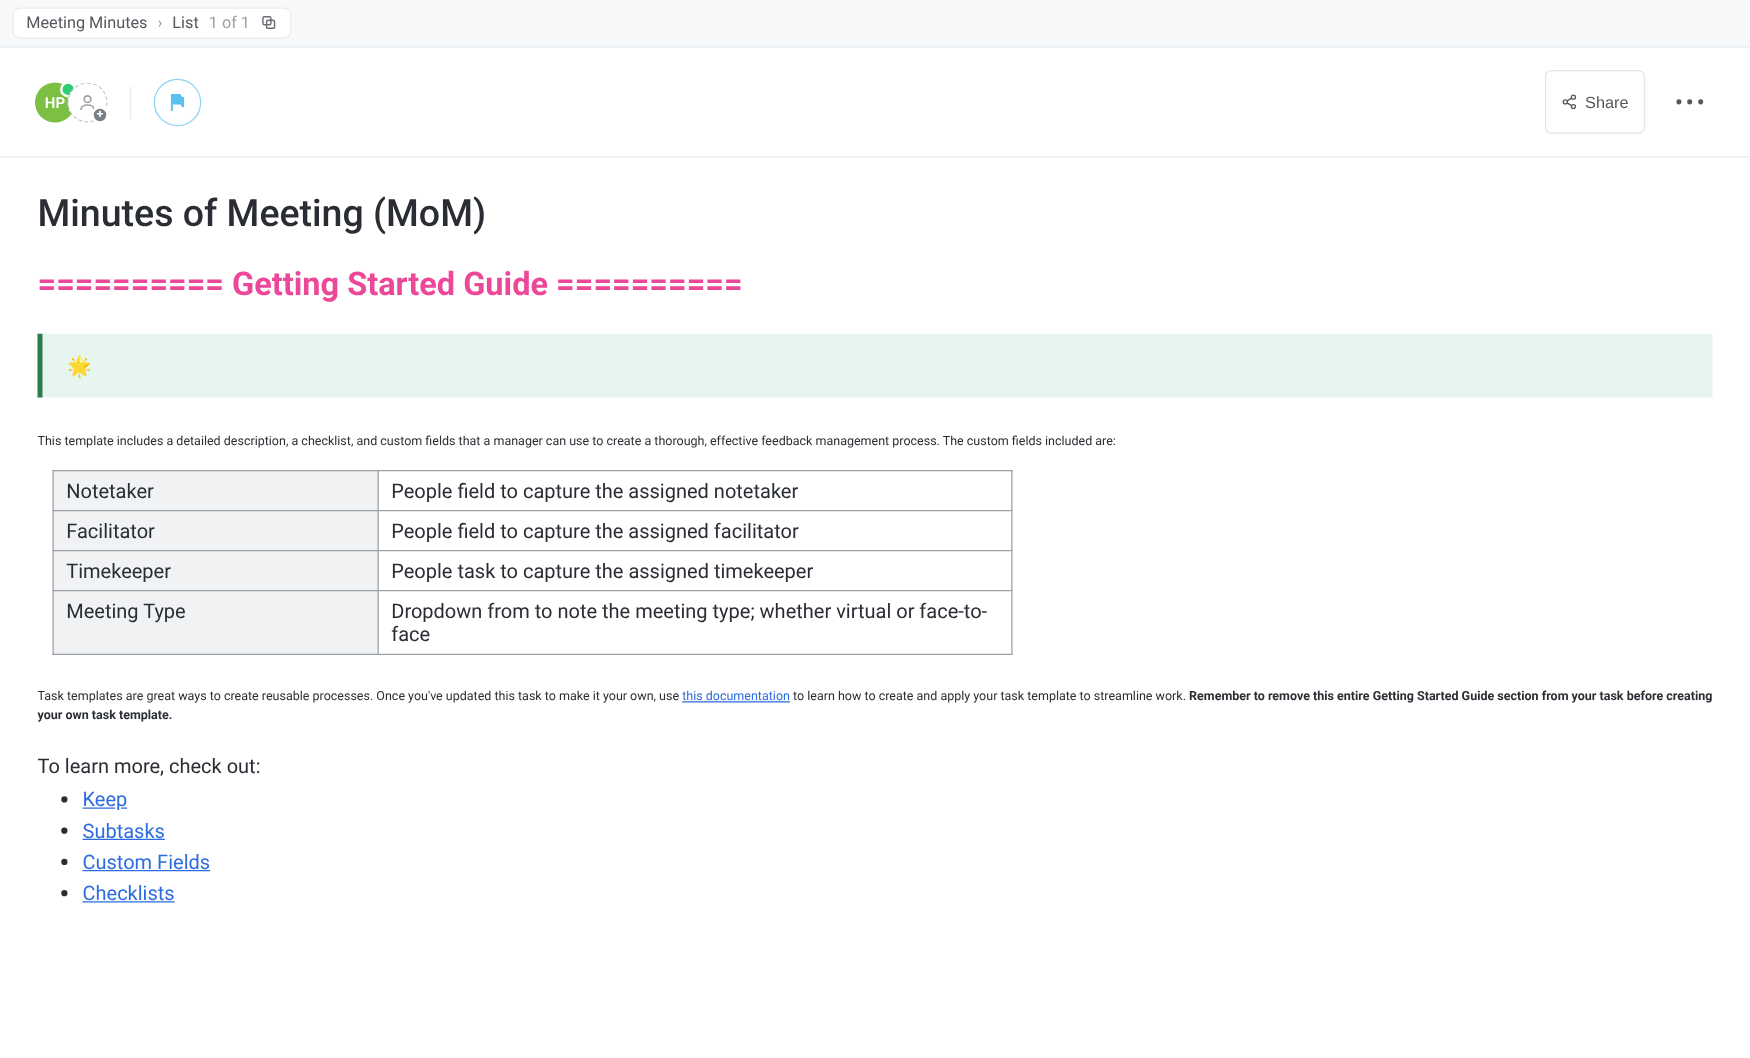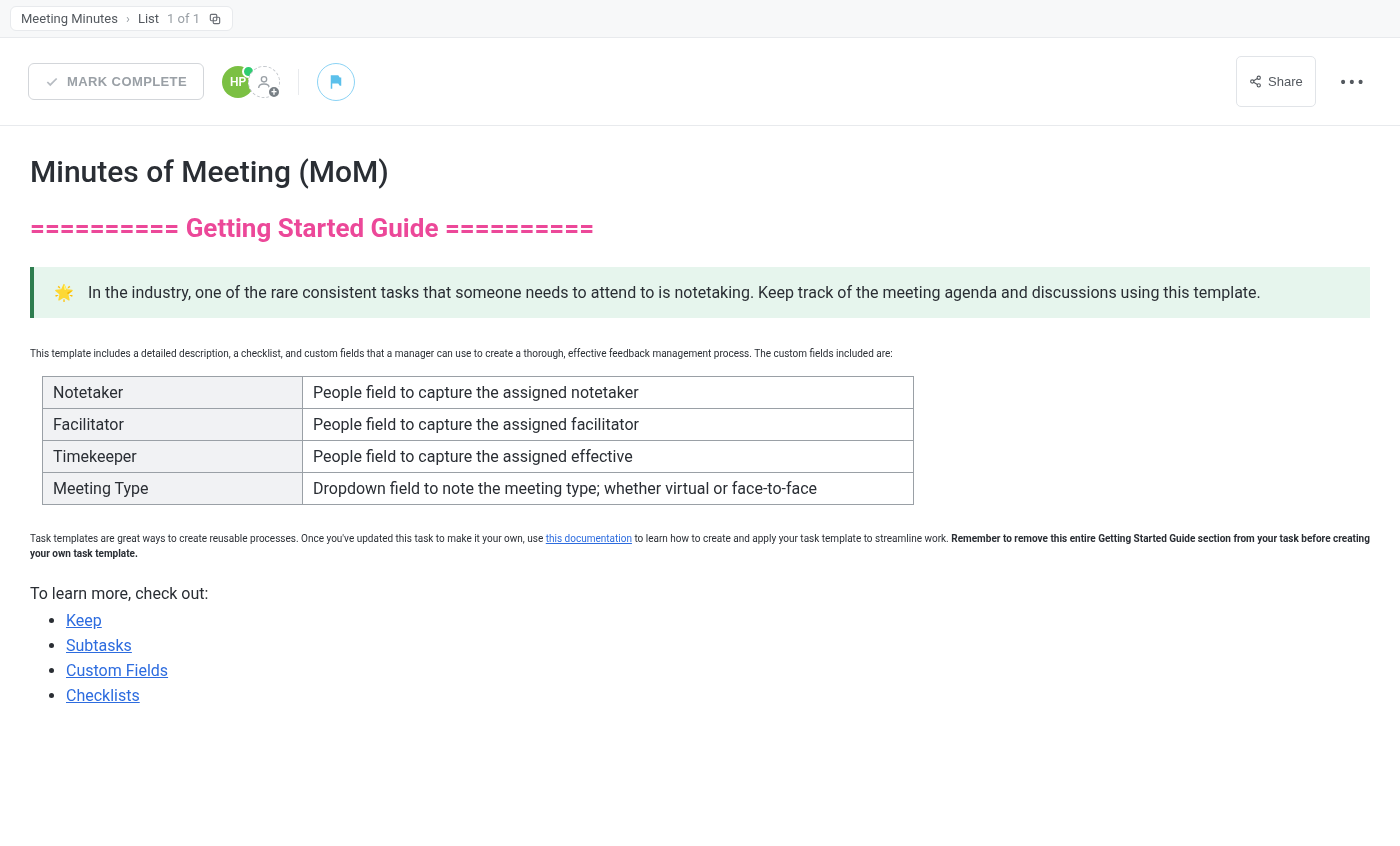--- a/index.html
+++ b/index.html
@@ -19,7 +19,6 @@
   }
   .breadcrumb {
     display: inline-flex;
-    align-items: center;
     background: #fff;
     border: 1px solid #e8eaed;
     border-radius: 6px;

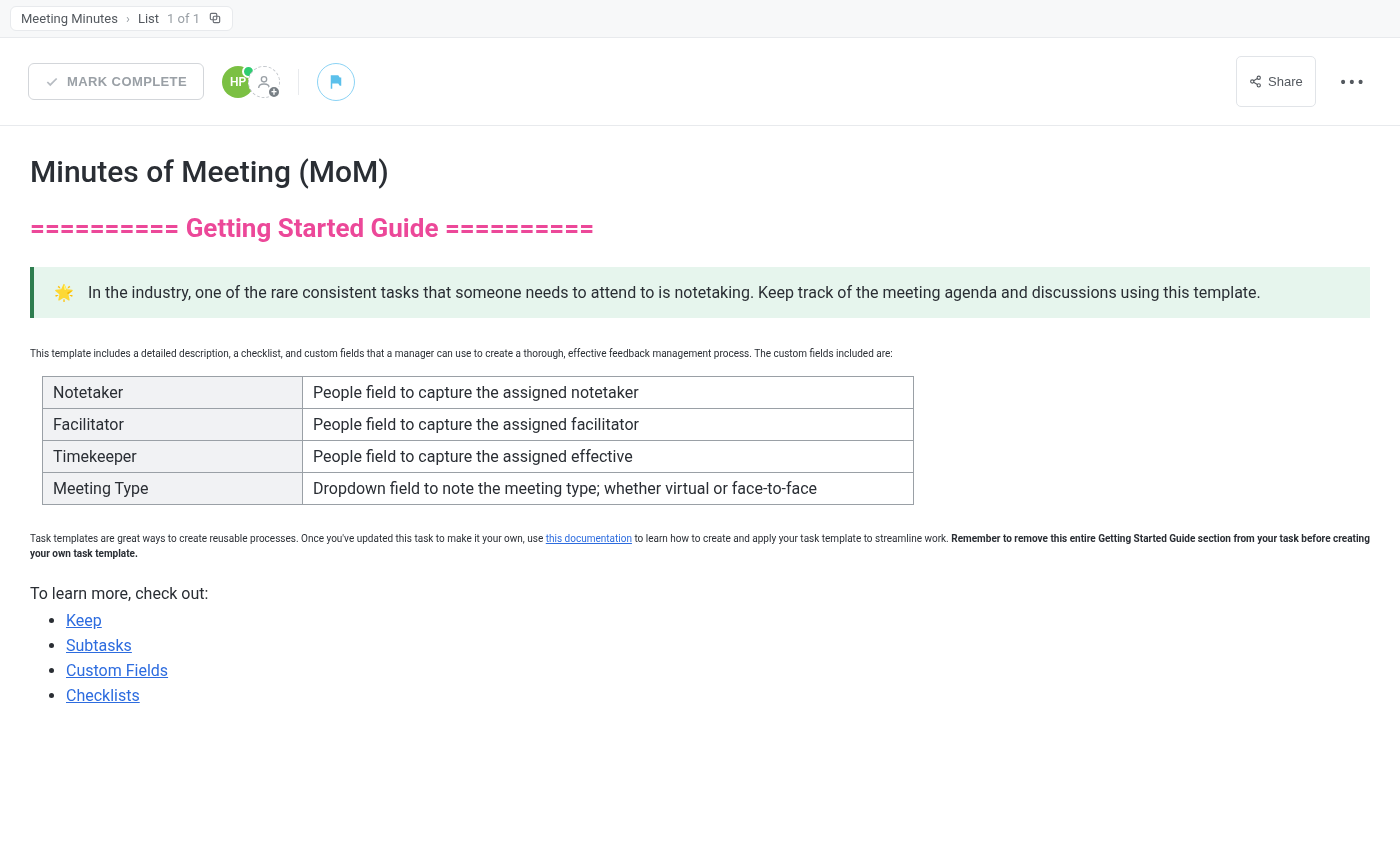--- a/index.html
+++ b/index.html
@@ -153,12 +153,6 @@
 </div>
 
 <div class="actionbar">
-  <button class="mark-complete">
-    <svg viewBox="0 0 24 24" fill="none" stroke="#b7bcc2" stroke-width="3">
-        <polyline points="4 12 9 17 20 6"></polyline>
-      </svg>
-    <span>MARK COMPLETE</span>
-  </button>
 
   <div class="assignees">
     <div class="avatar hp">

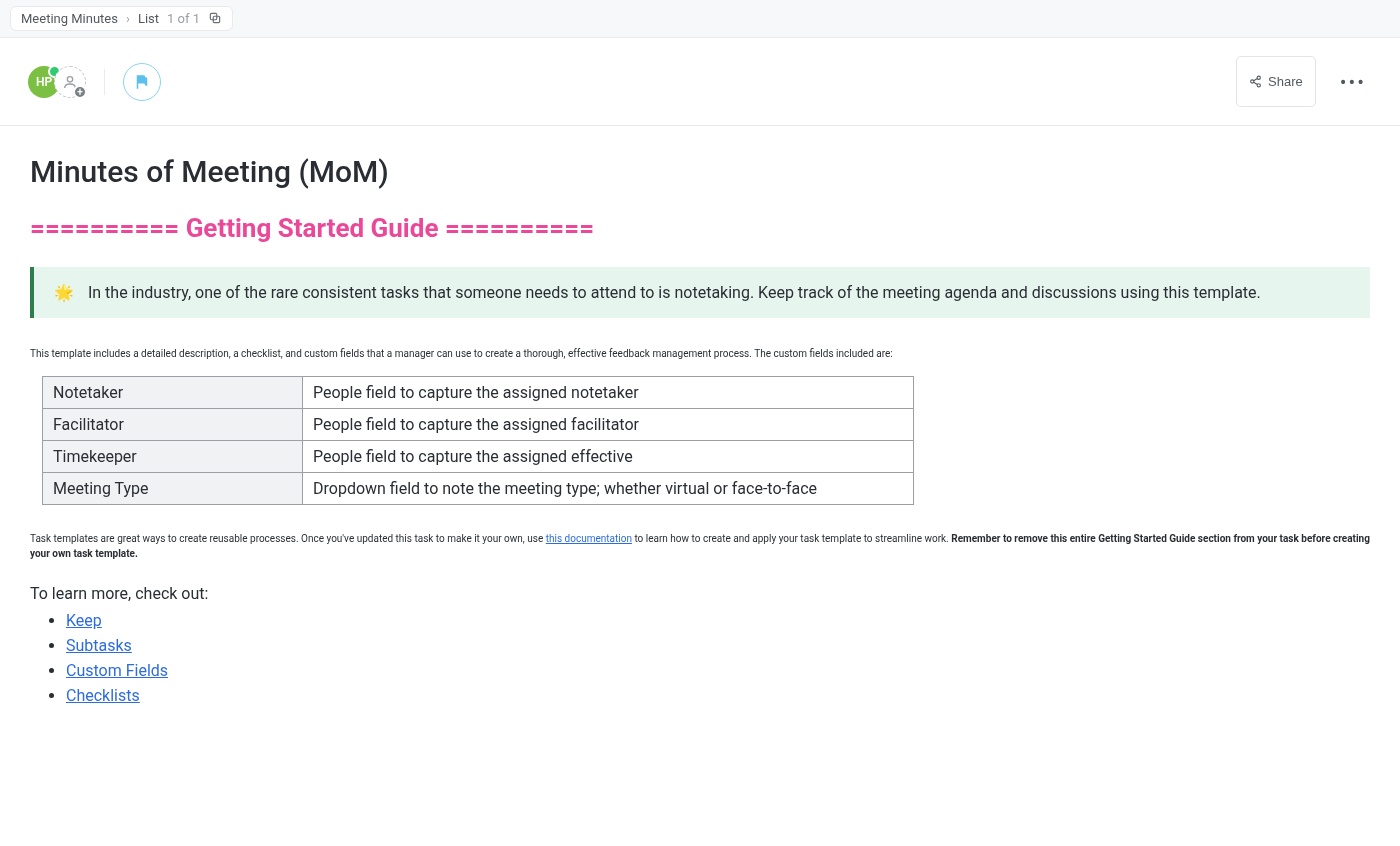--- a/index.html
+++ b/index.html
@@ -197,7 +197,6 @@
 
   <div class="callout">
     <span class="emoji">🌟</span>
-    <span>In the industry, one of the rare consistent tasks that someone needs to attend to is notetaking. Keep track of the meeting agenda and discussions using this template.</span>
   </div>
 
   <p class="body">This template includes a detailed description, a checklist, and custom fields that a manager can use to create a thorough, effective feedback management process. The custom fields included are:</p>

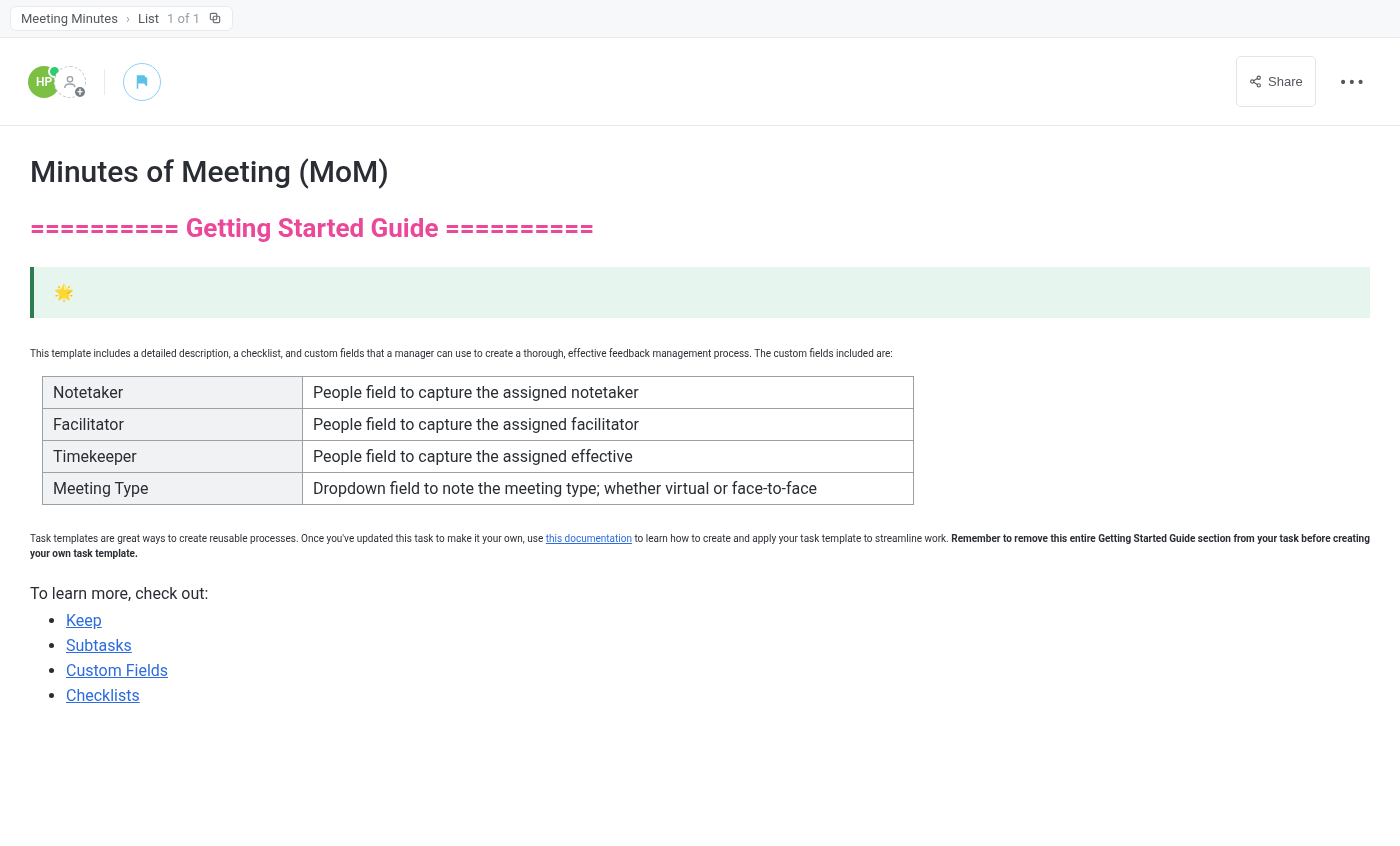--- a/index.html
+++ b/index.html
@@ -118,7 +118,7 @@
   table.fields {
     border-collapse: collapse;
     margin: 14px 0 26px 12px;
-    width: 872px;
+    width: 768px;
   }
   table.fields td {
     border:1px solid #9aa0a6;

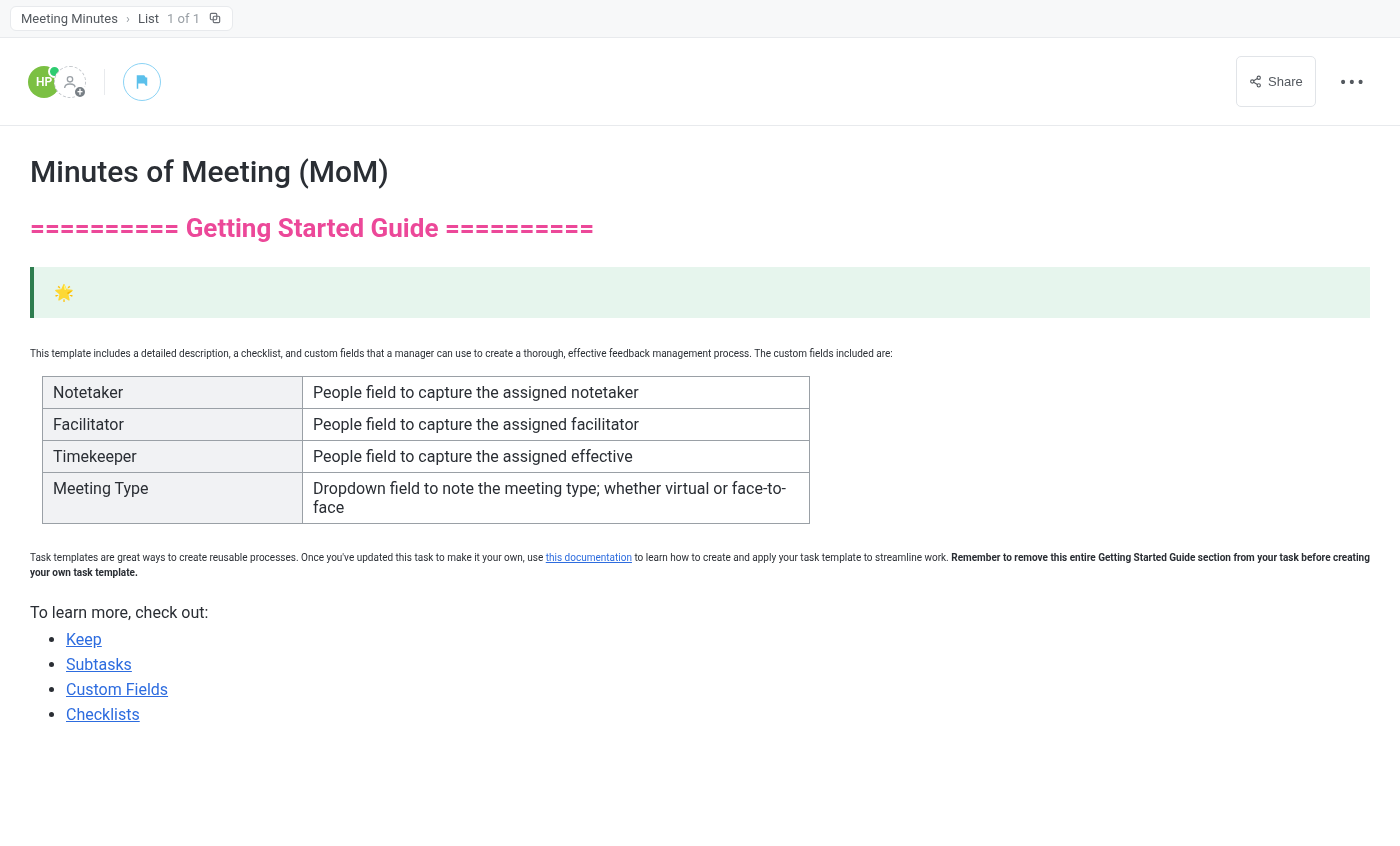--- a/index.html
+++ b/index.html
@@ -213,7 +213,7 @@
     </tr>
     <tr>
       <td class="key">Timekeeper</td>
-      <td>People field to capture the assigned effective</td>
+      <td>People task to capture the assigned timekeeper</td>
     </tr>
     <tr>
       <td class="key">Meeting Type</td>

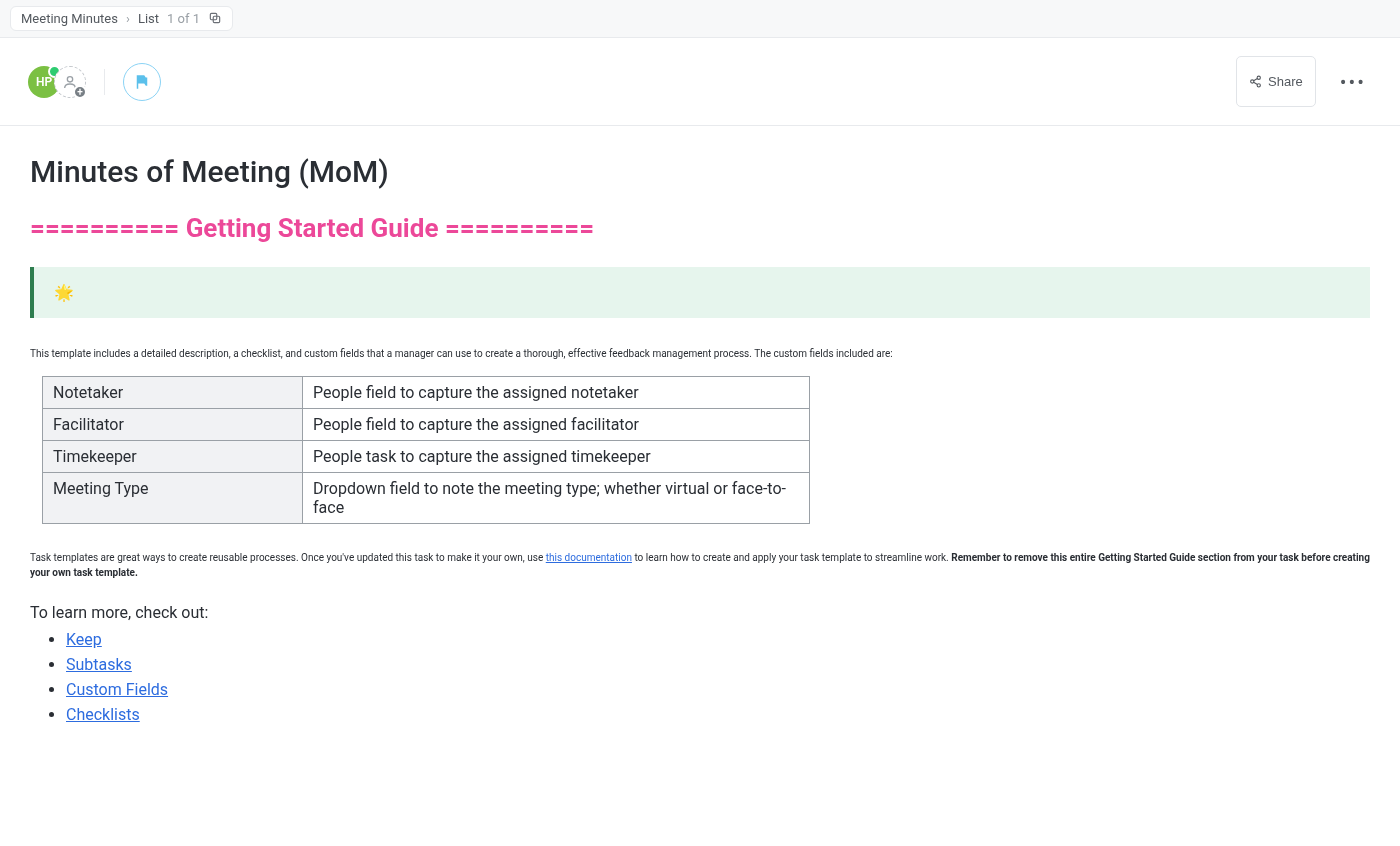--- a/index.html
+++ b/index.html
@@ -217,7 +217,7 @@
     </tr>
     <tr>
       <td class="key">Meeting Type</td>
-      <td>Dropdown field to note the meeting type; whether virtual or face-to-face</td>
+      <td>Dropdown from to note the meeting type; whether virtual or face-to-face</td>
     </tr>
   </tbody>
     </table>

